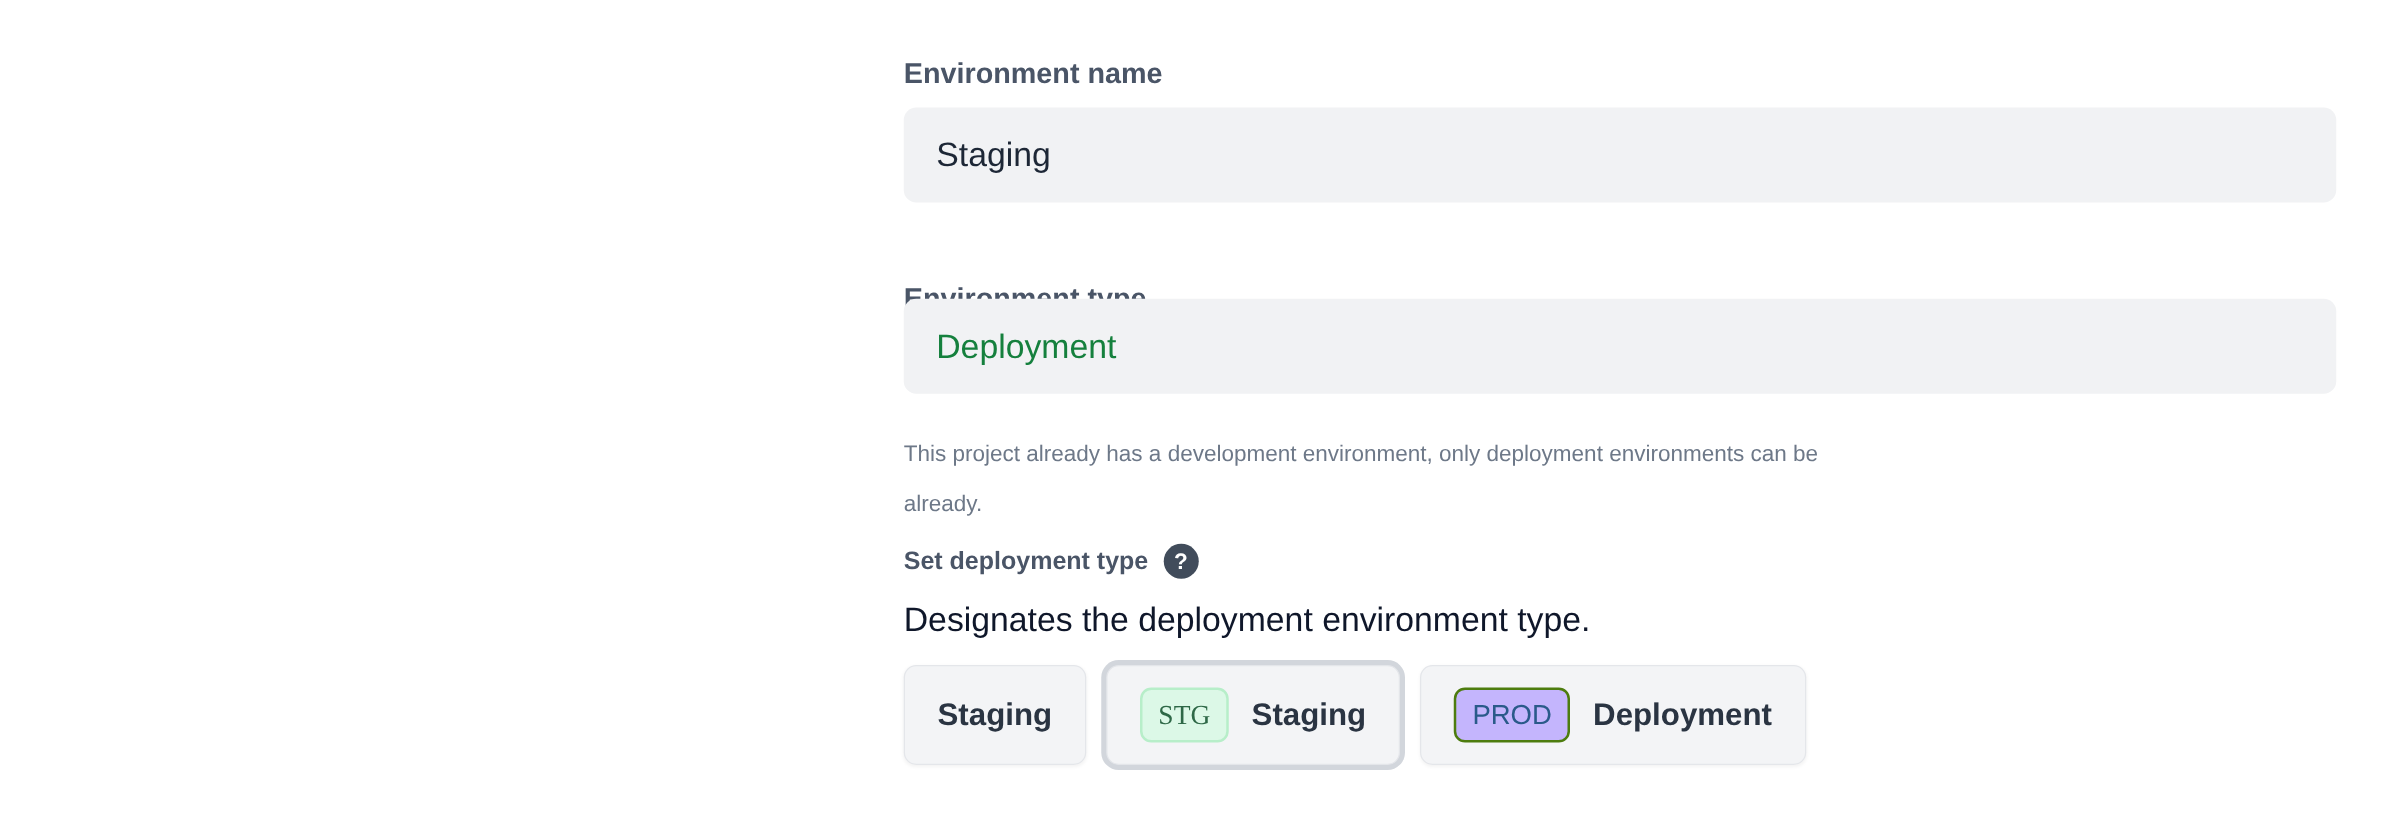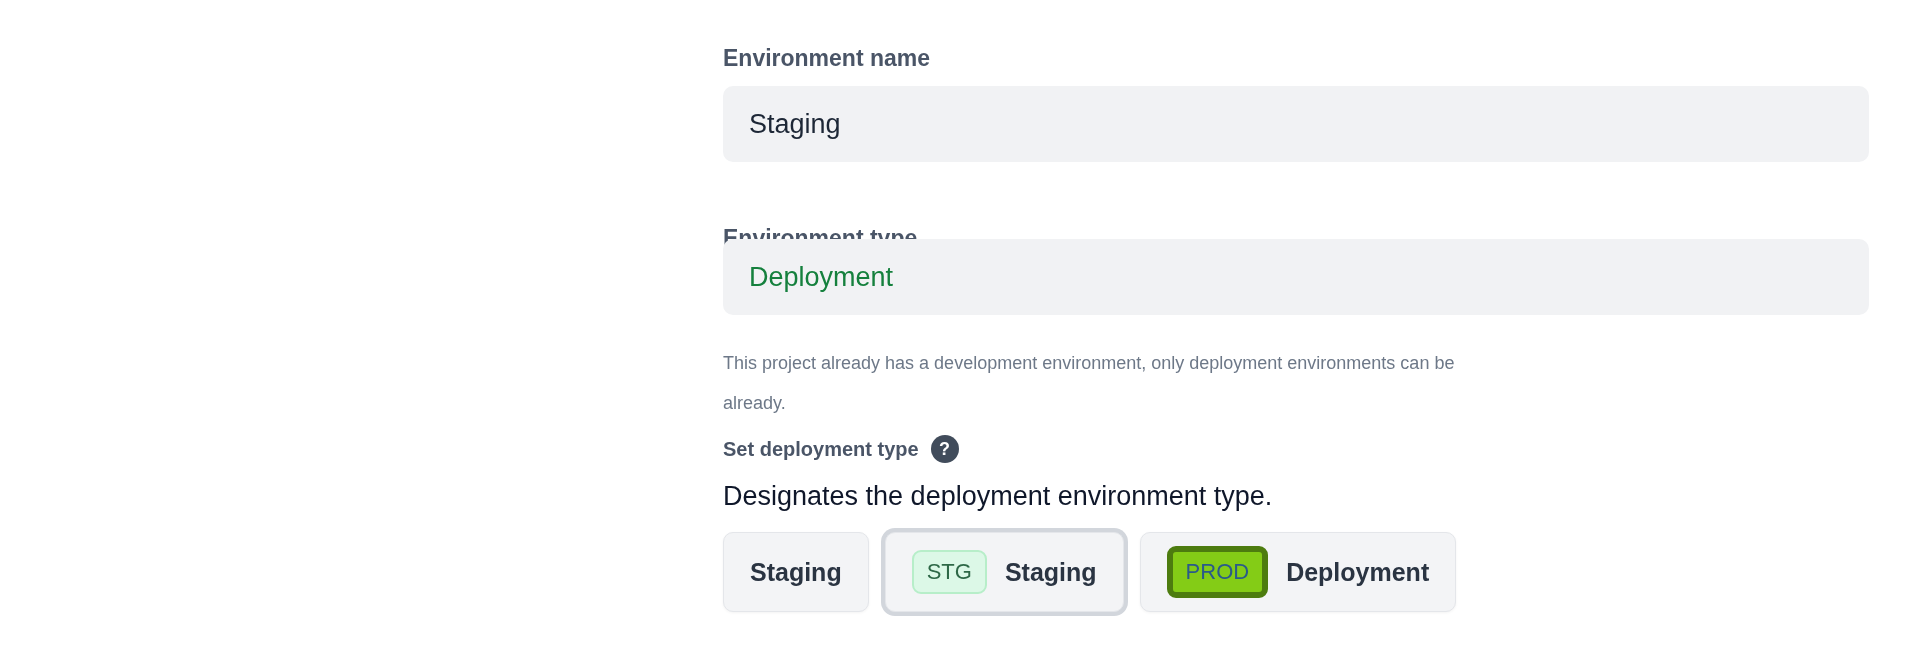--- a/index.html
+++ b/index.html
@@ -146,6 +146,7 @@
     background: #dcf8e7;
     border: 2px solid #b7eec9;
     color: #2e6847;
+    font-family: Liberation Serif, serif;
   }
   .badge-prod {
     background: #84cc16;

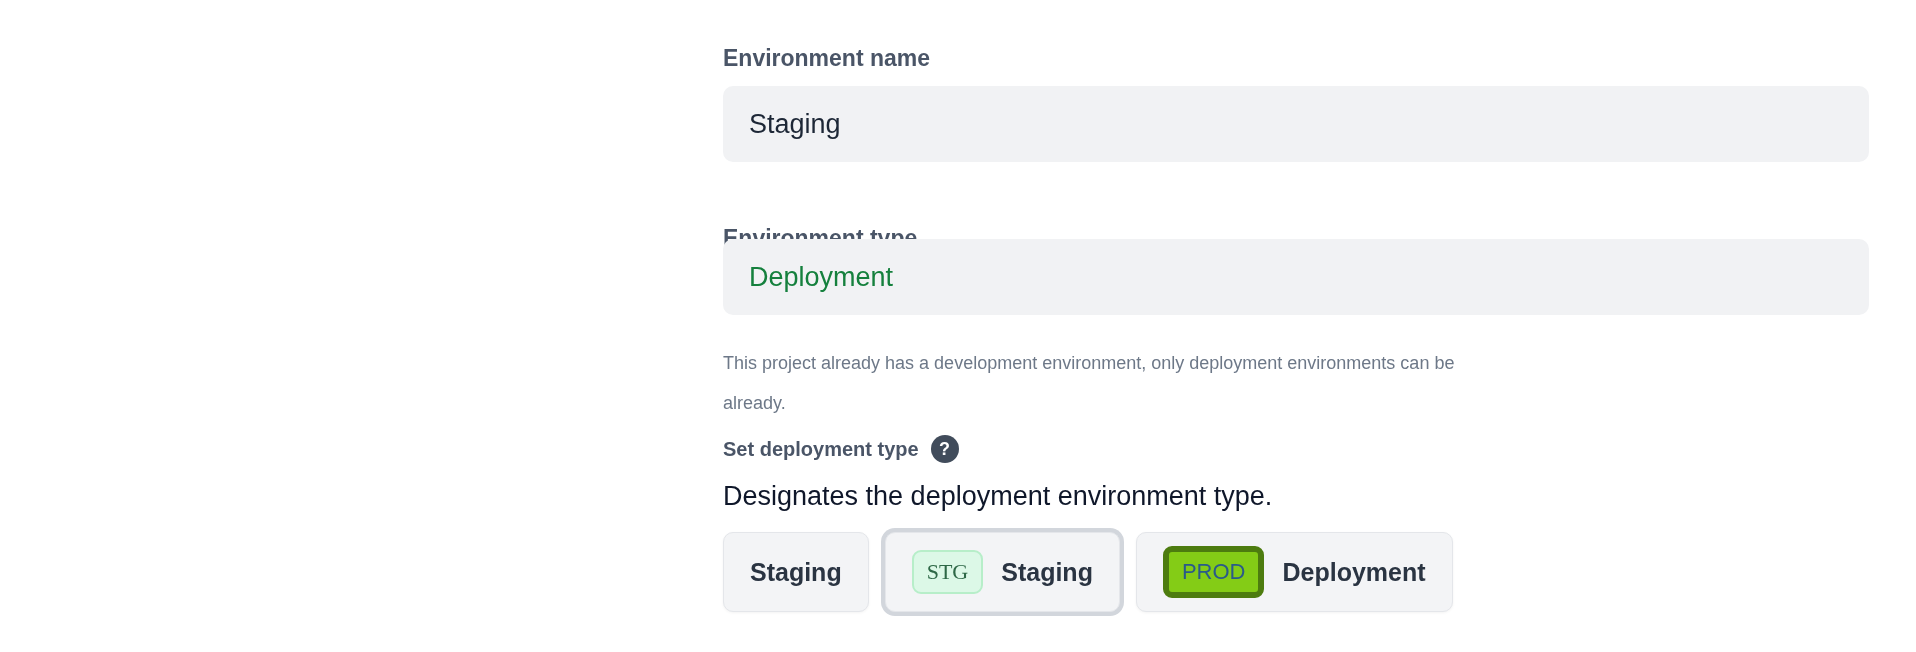--- a/index.html
+++ b/index.html
@@ -149,8 +149,8 @@
     font-family: Liberation Serif, serif;
   }
   .badge-prod {
-    background: #84cc16;
-    border: 6px solid #4d7c0f;
+    background: #c4b5fd;
+    border: 2px solid #4d7c0f;
     color: #2a5a8a;
   }
 </style>

